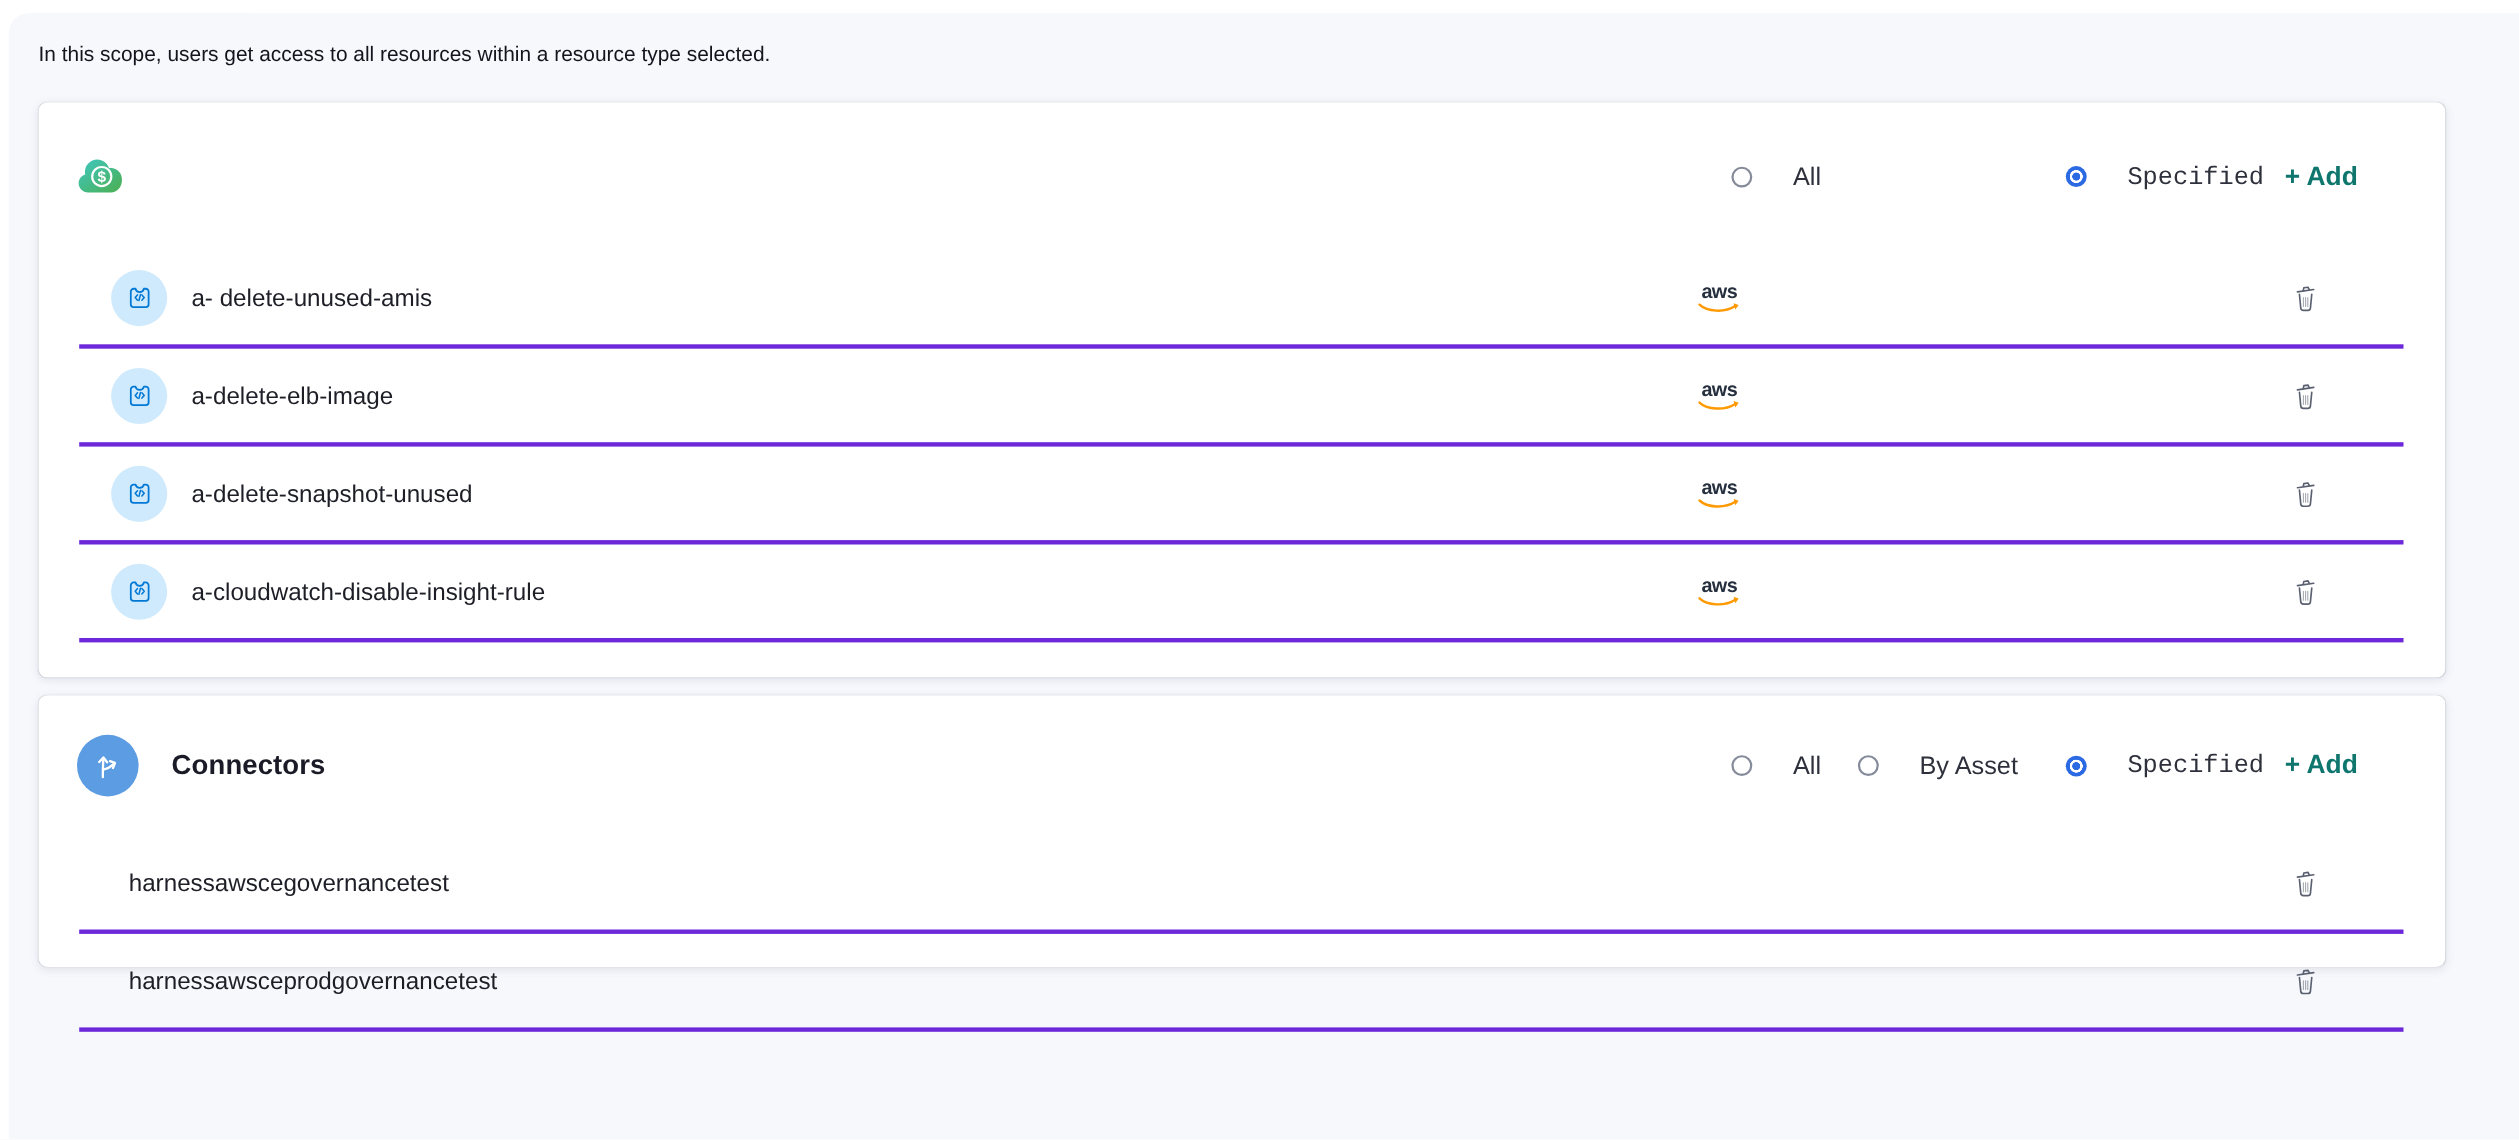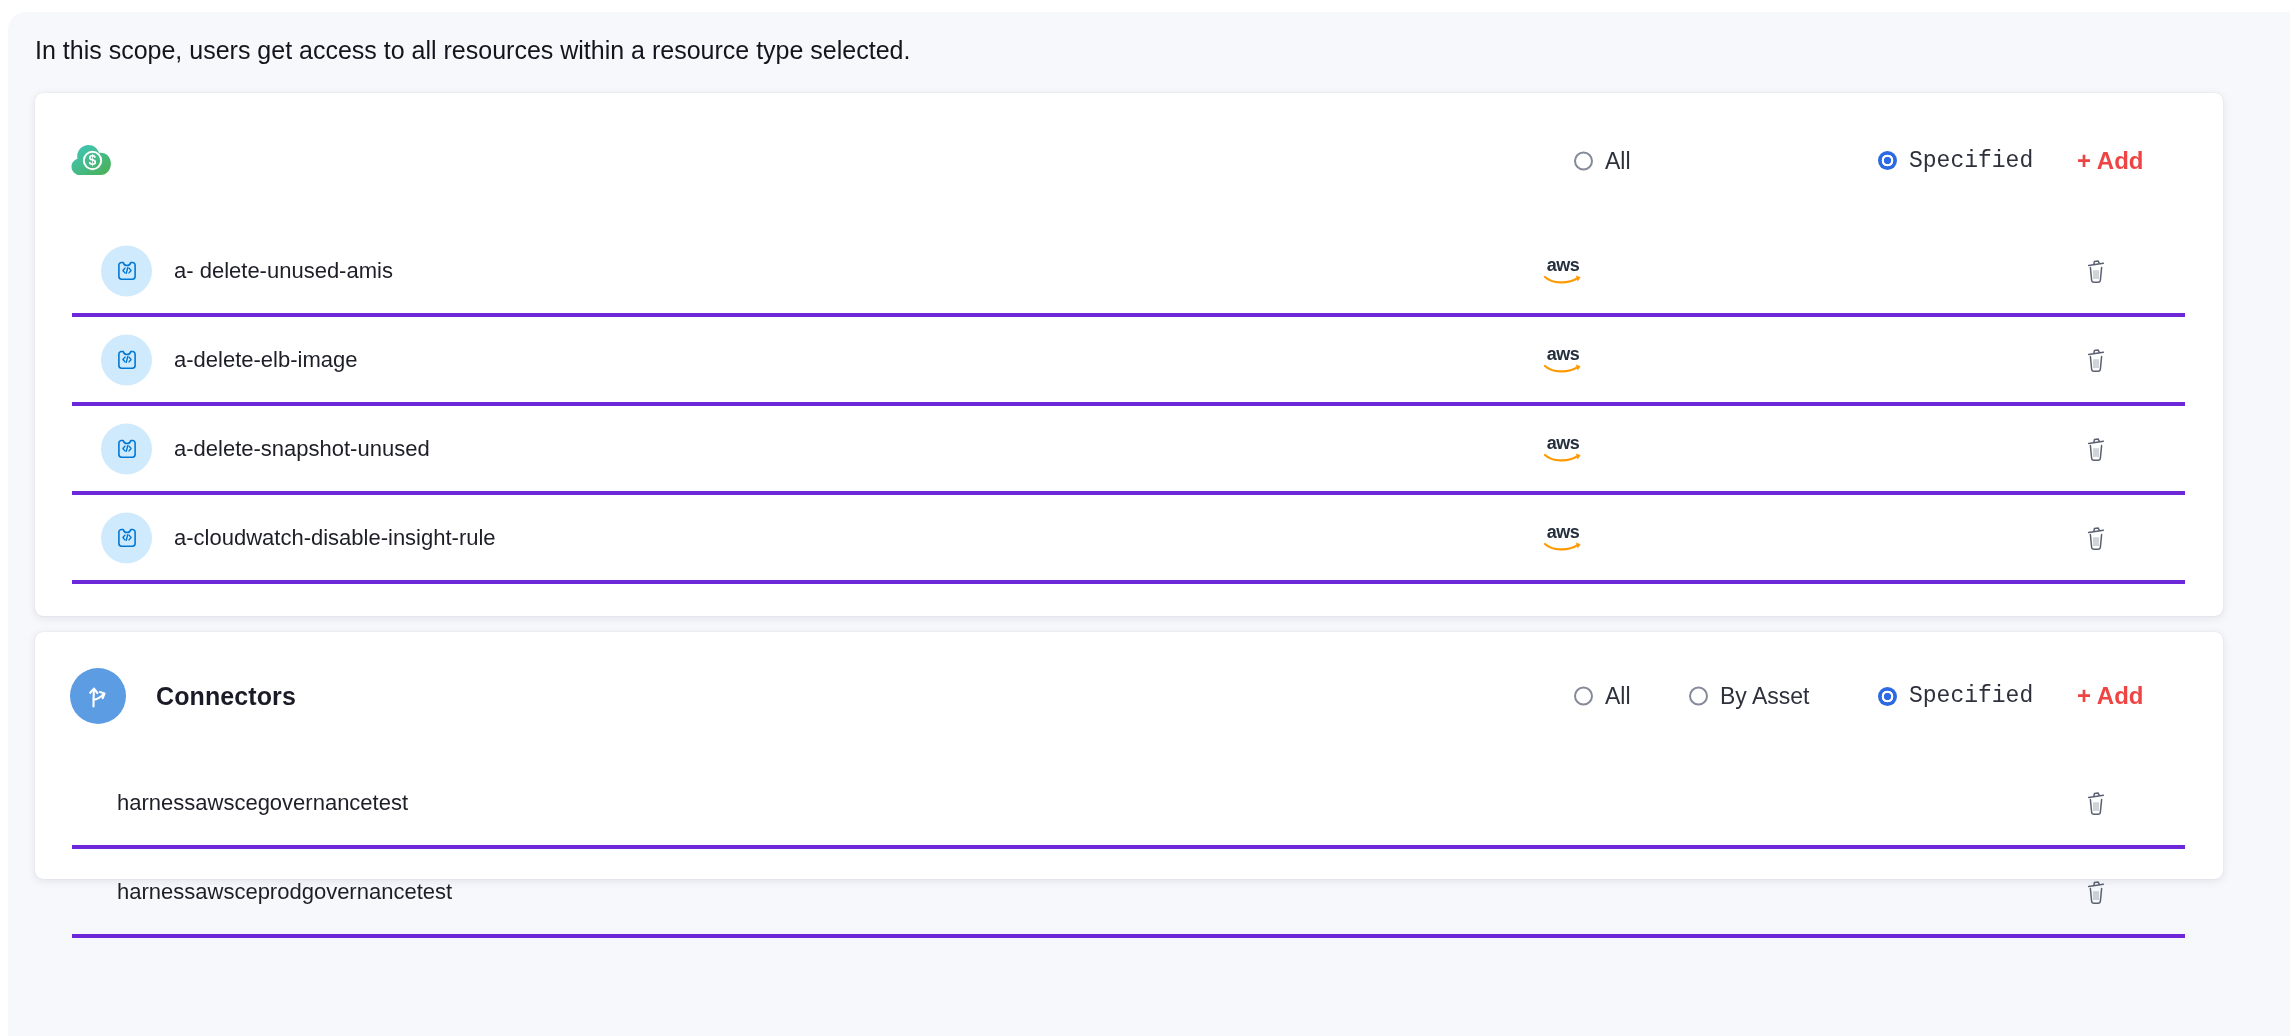--- a/index.html
+++ b/index.html
@@ -15,7 +15,7 @@
   }
   .intro{
     position:absolute;left:35px;top:36px;
-    font-size:25px;line-height:28px;color:#14141d;
+    font-size:19px;line-height:28px;color:#14141d;
   }
   .card{
     position:absolute;left:35px;width:2188px;background:#ffffff;

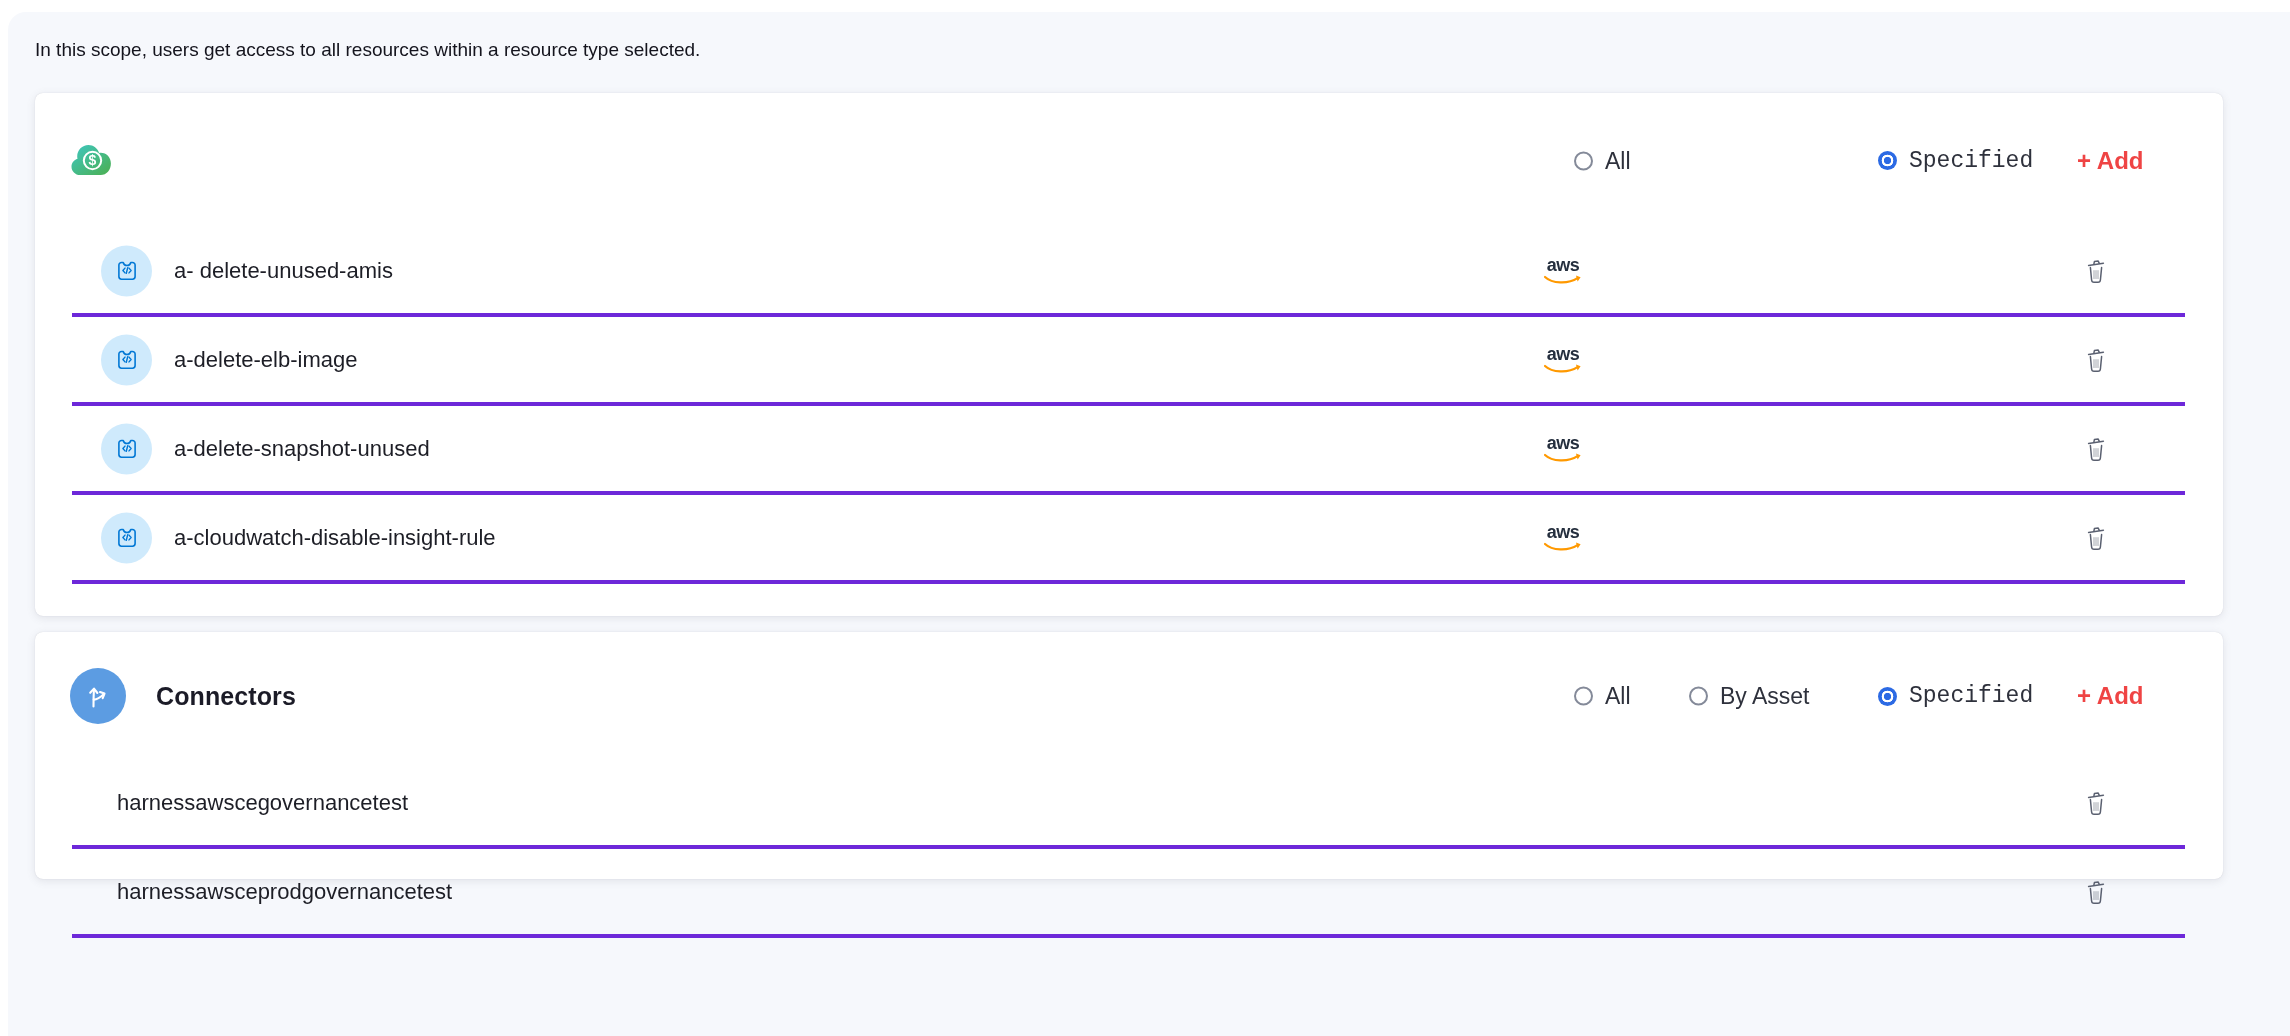--- a/index.html
+++ b/index.html
@@ -50,7 +50,7 @@
   .radio.on{
     background:radial-gradient(circle,#2c6ae4 0 3.4px,#ffffff 3.9px 5.7px,#2c6ae4 6.1px 10px);
   }
-  .opt-label{font-size:23px;color:#2e313c;}
+  .opt-label{font-size:23px;color:#2e313c;margin-left:25px;}
   .add-btn{
     position:absolute;left:2042px;top:50%;transform:translateY(-50%);
     font-size:24px;font-weight:700;color:#ef4444;cursor:pointer;white-space:nowrap;

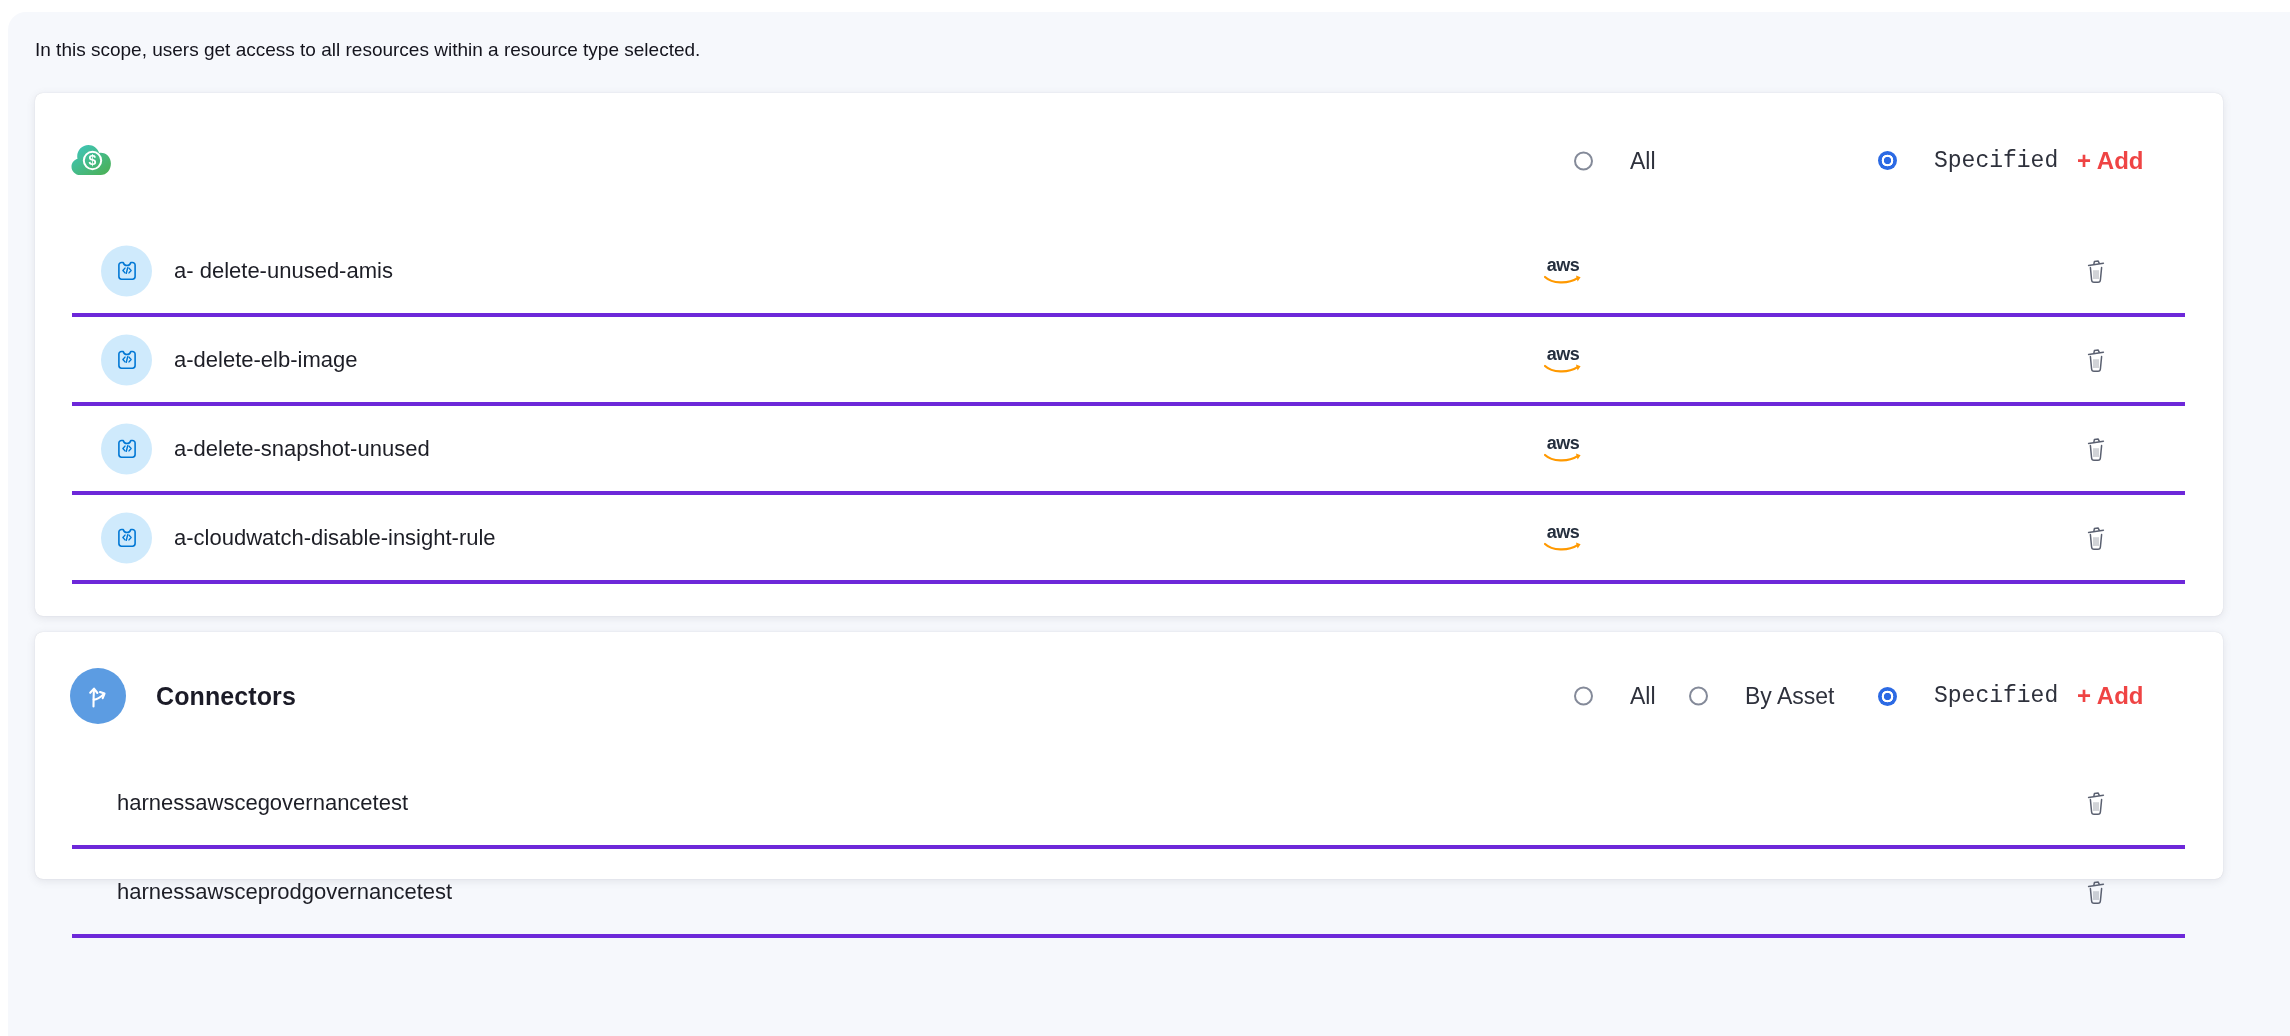--- a/index.html
+++ b/index.html
@@ -53,7 +53,7 @@
   .opt-label{font-size:23px;color:#2e313c;margin-left:25px;}
   .add-btn{
     position:absolute;left:2042px;top:50%;transform:translateY(-50%);
-    font-size:24px;font-weight:700;color:#ef4444;cursor:pointer;white-space:nowrap;
+    font-size:24px;font-weight:700;color:#0f766e;cursor:pointer;white-space:nowrap;
   }
   .rows{position:absolute;left:0;right:0;}
   #card-0 .rows{top:135px;}

